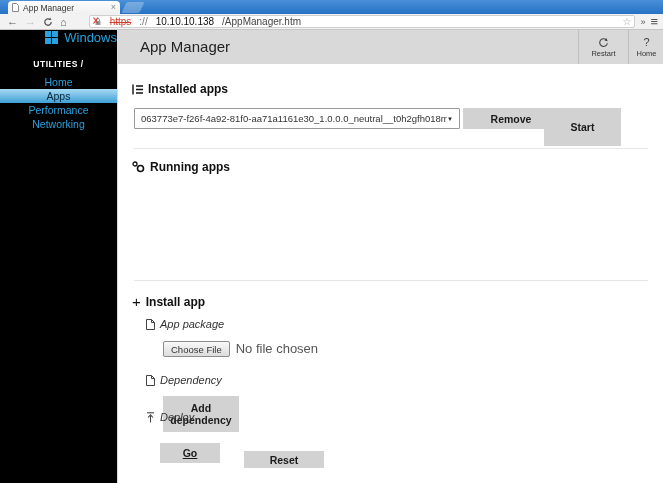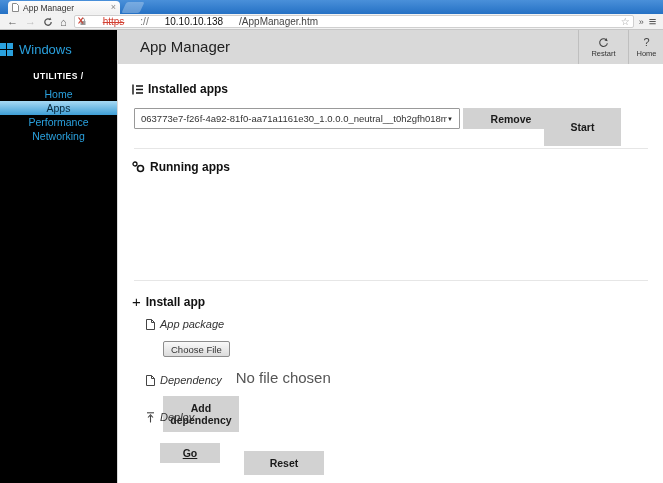--- a/index.html
+++ b/index.html
@@ -19,7 +19,7 @@
   #fwd-ic{color:#bdbdbd;}
   #reload-ic svg,#home-ic{margin-left:7px;}
   #home-ic{font-size:11px;color:#666;}
-  #omnibox{margin-left:7px;width:560px;height:13px;background:#fff;border:1px solid #cfcfcf;border-radius:2px;display:flex;align-items:center;padding:0 3px;gap:16px;}
+  #omnibox{margin-left:22px;width:560px;height:13px;background:#fff;border:1px solid #cfcfcf;border-radius:2px;display:flex;align-items:center;padding:0 3px;gap:8px;}
   #omnibox .sec-icon{position:relative;width:9px;height:9px;flex:0 0 auto;}
   .url-scheme{color:#d23f31;text-decoration:line-through;font-size:10px;}
   .url-sep{color:#777;font-size:10px;}

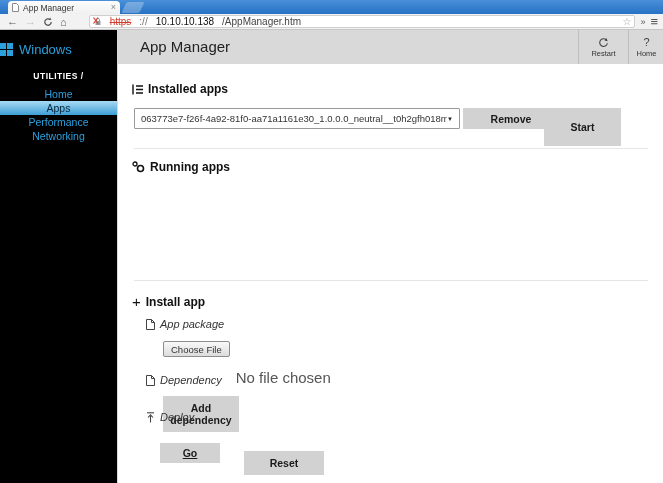--- a/index.html
+++ b/index.html
@@ -31,7 +31,7 @@
 
   
   #sidebar{position:absolute;left:0;top:30px;width:117px;height:453px;background:#000;}
-  #brand{display:flex;align-items:center;justify-content:flex-start;gap:6px;margin-top:12px;}
+  #brand{display:flex;align-items:center;justify-content:flex-end;gap:6px;}
   #brand .win-logo{display:grid;grid-template-columns:6px 6px;grid-template-rows:6px 6px;gap:1px;}
   #brand .win-logo i{background:#2aa1de;display:block;}
   #brand .brand-text{color:#2aa1de;font-size:13px;}

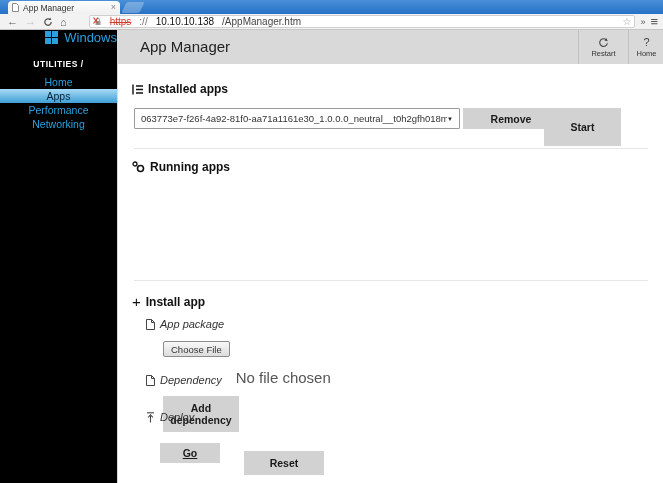--- a/index.html
+++ b/index.html
@@ -67,7 +67,7 @@
 
   #file-row{position:absolute;left:45px;top:311px;display:flex;align-items:flex-start;gap:6px;}
   #choose-file-btn{height:16px;padding:0 7px;background:linear-gradient(#f9f9f9,#dcdcdc);border:1px solid #8d8d8d;border-radius:2px;font-size:9.5px;color:#333;display:flex;align-items:center;cursor:pointer;}
-  #file-status{font-size:15px;color:#555;margin-top:28px;}
+  #file-status{font-size:13px;color:#555;}
 
   .ic{display:inline-flex;align-items:center;justify-content:center;}
 </style>

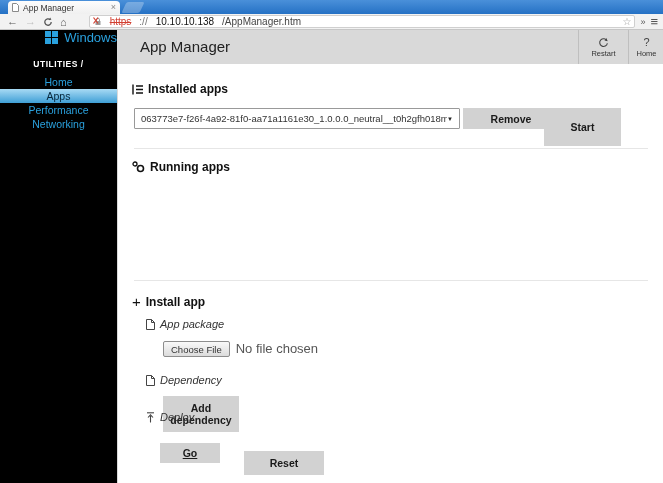--- a/index.html
+++ b/index.html
@@ -63,7 +63,7 @@
   #start-btn{left:426px;top:78px;width:77px;height:38px;}
   #add-dep-btn{left:45px;top:366px;width:76px;height:36px;}
   #go-btn{left:42px;top:413px;width:60px;height:20px;text-decoration:underline;}
-  #reset-btn{left:126px;top:421px;width:80px;height:24px;}
+  #reset-btn{left:126px;top:421px;width:80px;height:17px;}
 
   #file-row{position:absolute;left:45px;top:311px;display:flex;align-items:flex-start;gap:6px;}
   #choose-file-btn{height:16px;padding:0 7px;background:linear-gradient(#f9f9f9,#dcdcdc);border:1px solid #8d8d8d;border-radius:2px;font-size:9.5px;color:#333;display:flex;align-items:center;cursor:pointer;}

